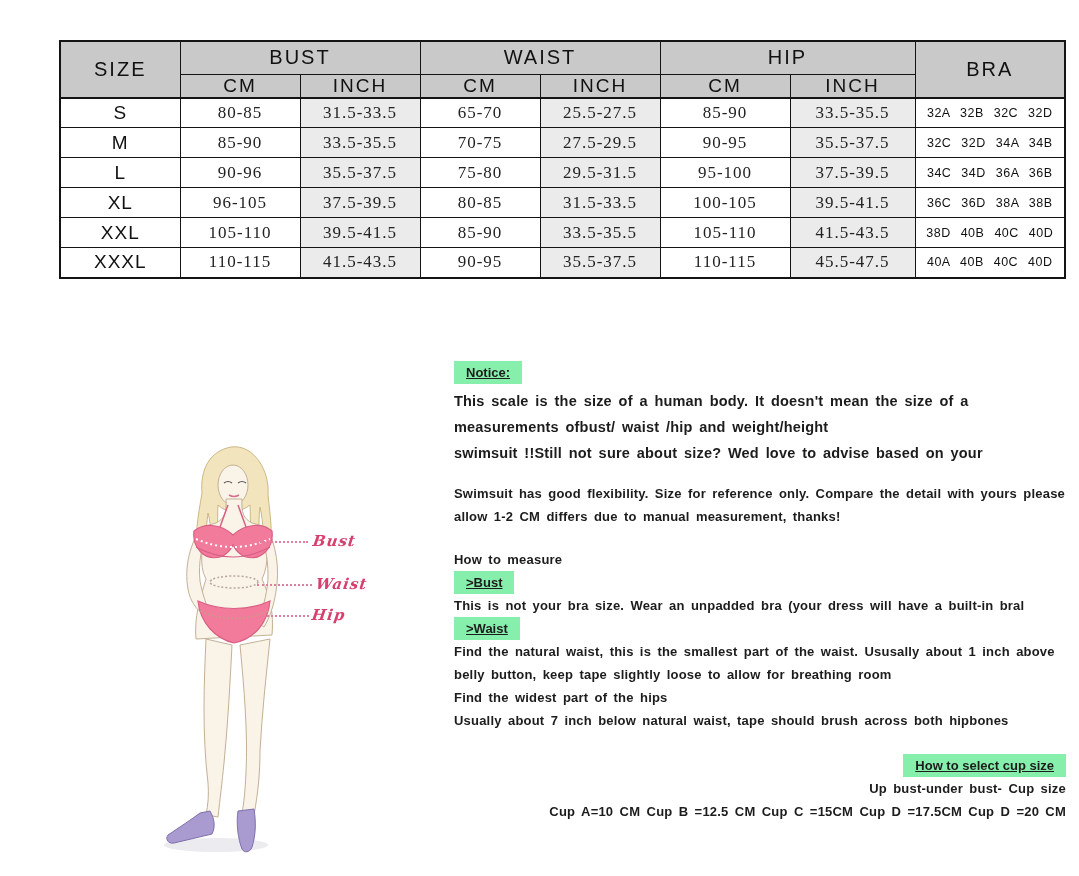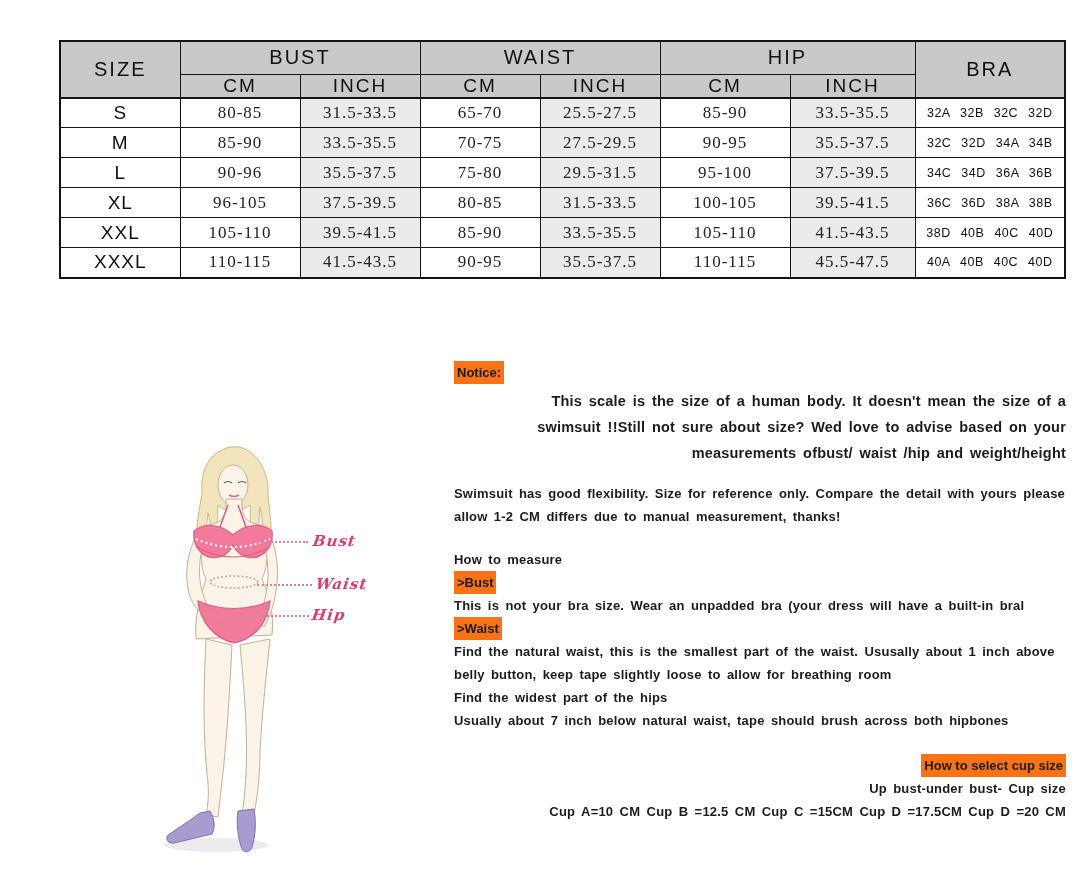--- a/index.html
+++ b/index.html
@@ -31,7 +31,7 @@
   .nline  { font-weight:bold; font-size:13px; line-height:23px;
             letter-spacing:.2px; word-spacing:2.5px; }
   .nline.big { font-size:14.5px; line-height:26px; }
-  .hl { display:inline-block; background:#f97316; padding:0 3px; }
+  .hl { display:inline-block; background:#86efac; padding:0 12px;text-decoration:underline; }
   .head-line { font-weight:bold; font-size:13px; line-height:23px; }
   .block-notice-body { margin-top:4px;text-align:right; }
   .block-flex { margin-top:16px; }

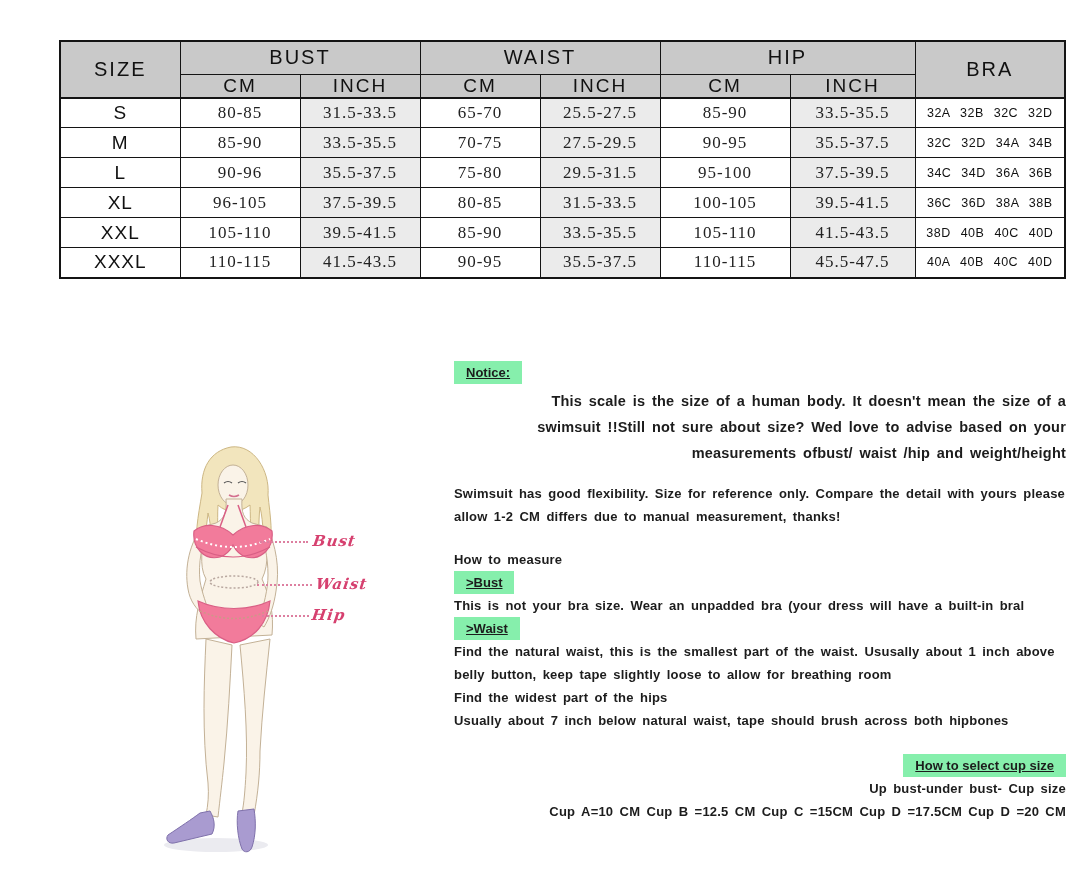--- a/index.html
+++ b/index.html
@@ -33,7 +33,7 @@
   .nline.big { font-size:14.5px; line-height:26px; }
   .hl { display:inline-block; background:#86efac; padding:0 12px;text-decoration:underline; }
   .head-line { font-weight:bold; font-size:13px; line-height:23px; }
-  .block-notice-body { margin-top:4px;text-align:right; }
+  .block-notice-body { margin-top:4px; }
   .block-flex { margin-top:16px; }
   .block-howto { margin-top:20px; }
   .block-cup { margin-top:22px;text-align:right; }

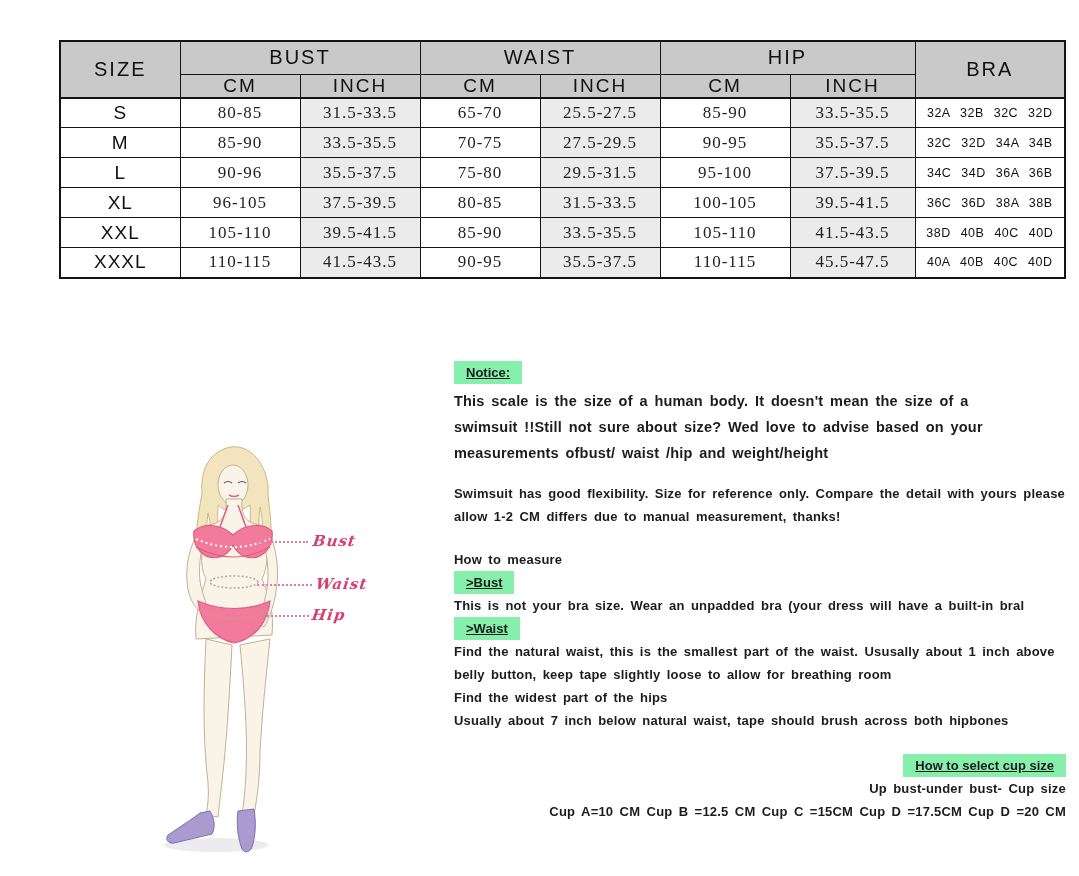--- a/index.html
+++ b/index.html
@@ -192,8 +192,8 @@
     <div class="head-line"><span class="hl">Notice:</span></div>
     <div class="block-notice-body">
       <div class="nline big">This scale is the size of a human body. It doesn't mean the size of a</div>
+      <div class="nline big">measurements ofbust/ waist /hip and weight/height</div>
       <div class="nline big">swimsuit !!Still not sure about size? Wed love to advise based on your</div>
-      <div class="nline big">measurements ofbust/ waist /hip and weight/height</div>
     </div>
     <div class="block-flex">
       <div class="nline">Swimsuit has good flexibility. Size for reference only. Compare the detail with yours please</div>

